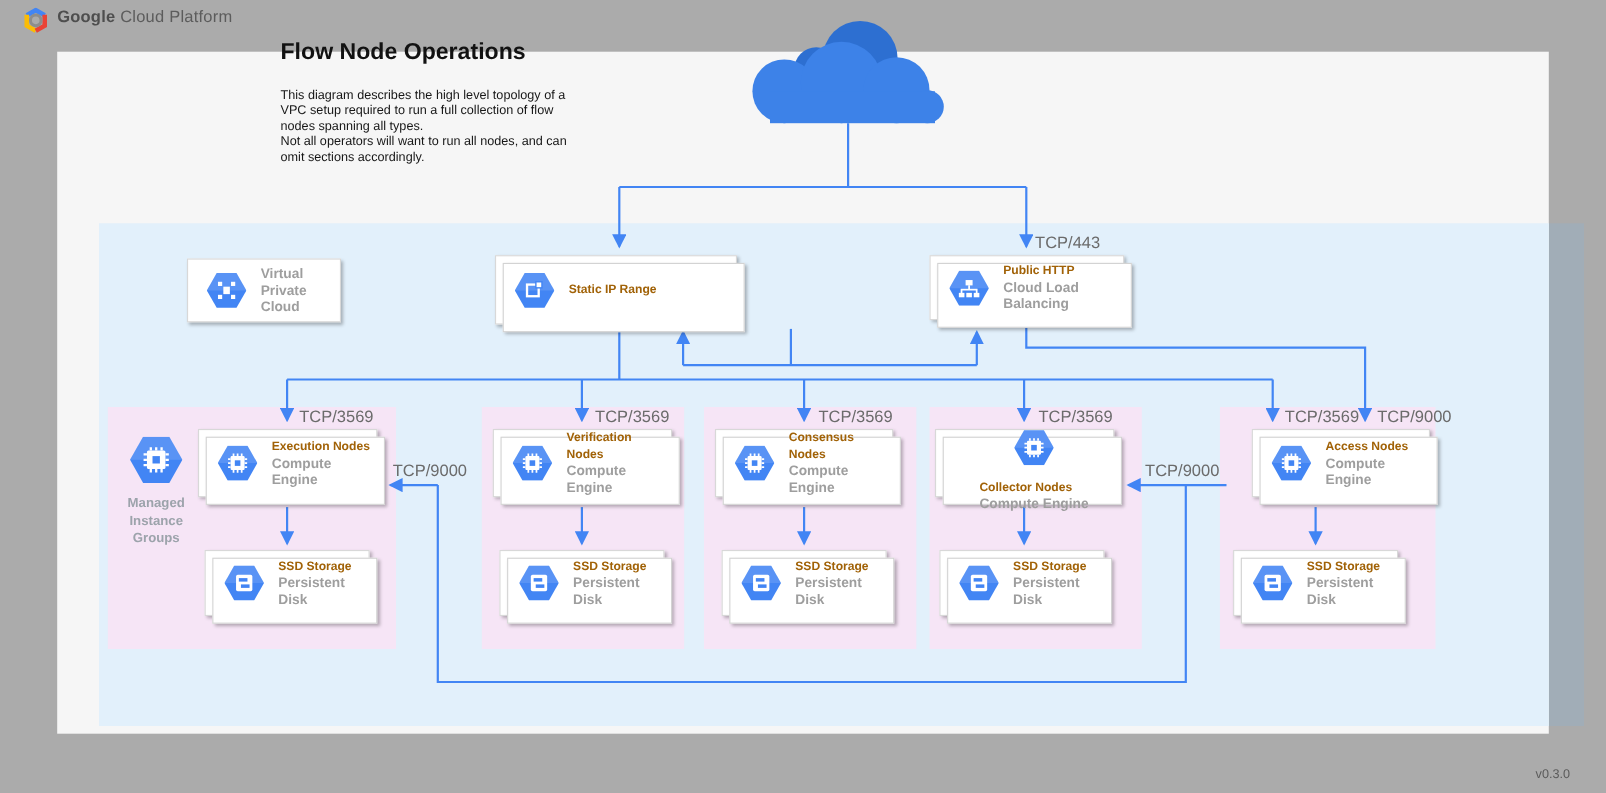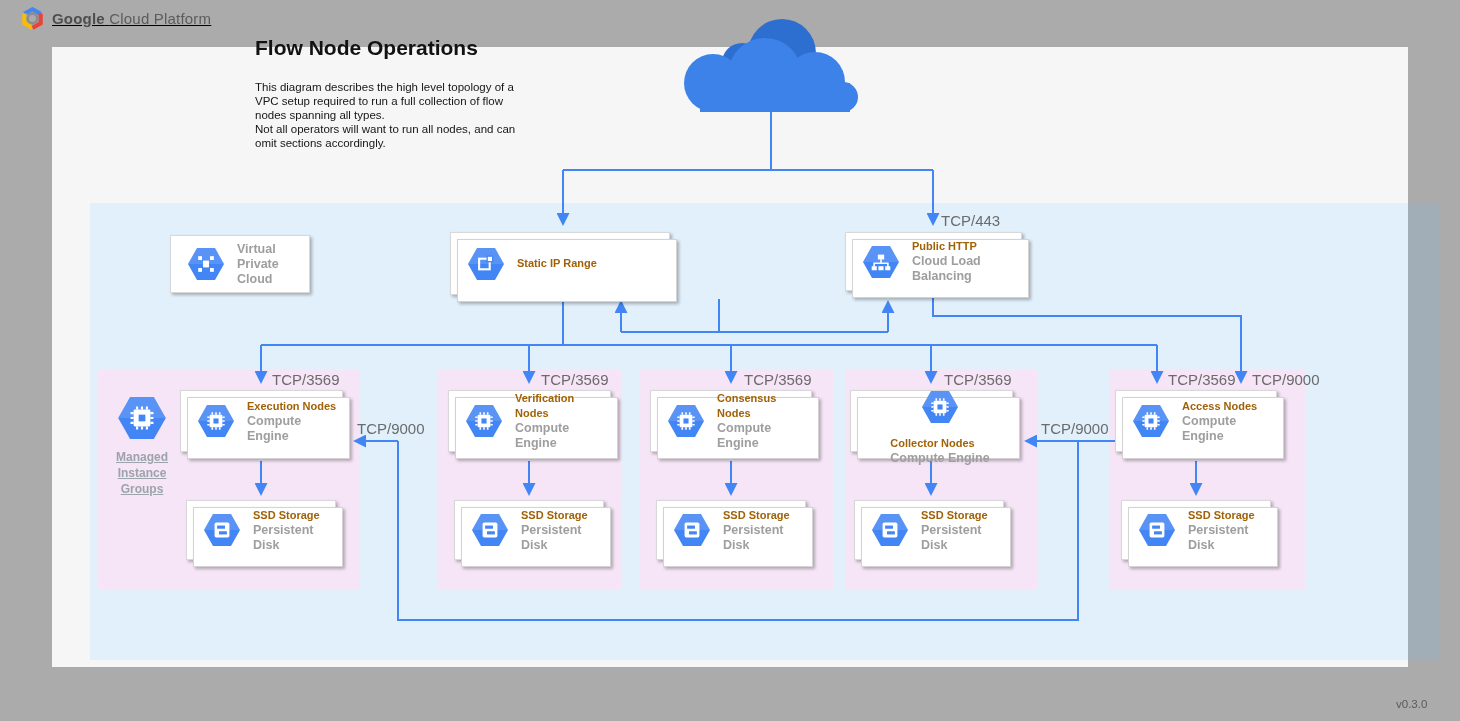--- a/index.html
+++ b/index.html
@@ -10,7 +10,7 @@
     -webkit-font-smoothing:antialiased;
   }
   
-  .gcp-header{position:absolute; left:21px; top:7px; display:flex; align-items:center; gap:8px; z-index:5;text-decoration:underline;}
+  .gcp-header{position:absolute; left:21px; top:7px; display:flex; align-items:flex-start; gap:8px; z-index:5;}
   .gcp-brand{font-size:15px; color:#5c5c5c; letter-spacing:.2px;}
   .gcp-brand b{color:#4e4e4e; font-weight:bold;}
   

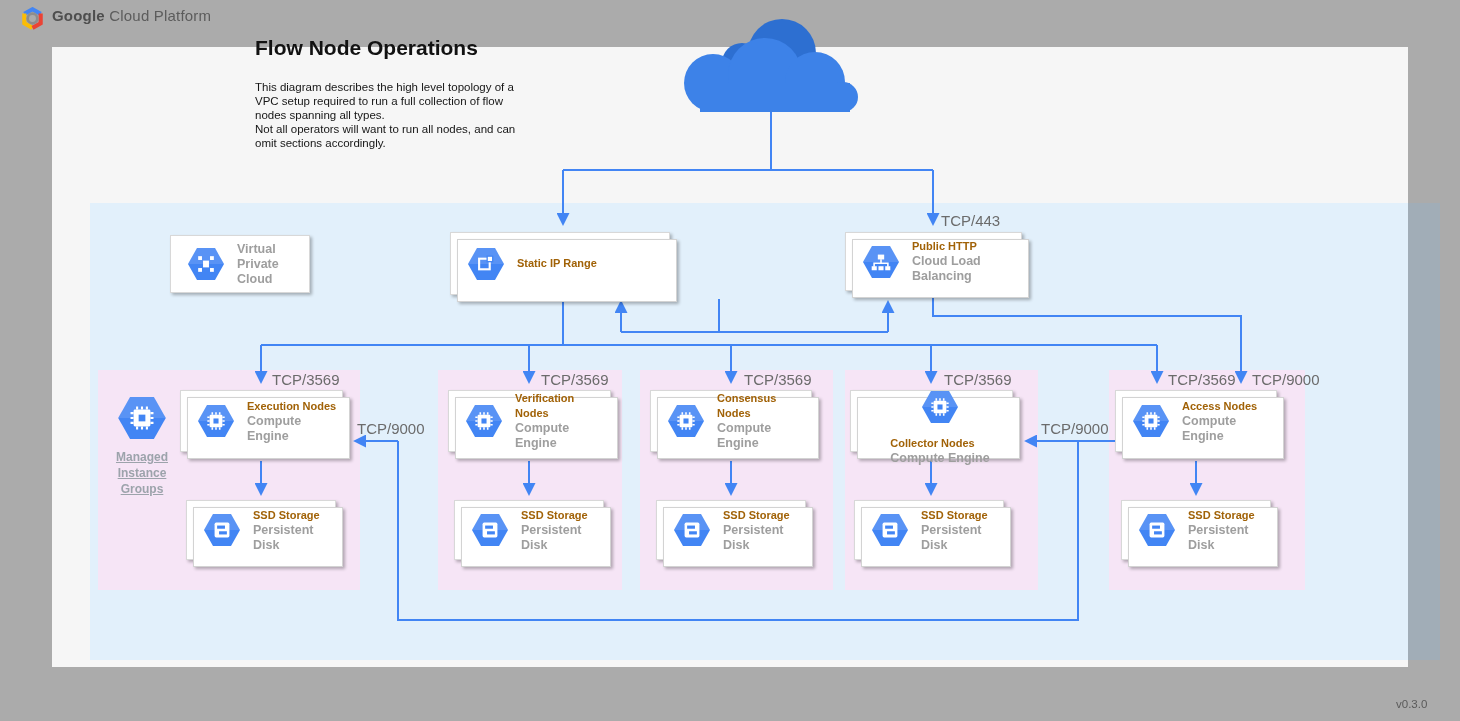--- a/index.html
+++ b/index.html
@@ -258,7 +258,7 @@
     </div>
   </div>
 
-  <div class="gbox stack" style="left:1115px; top:390px; width:162px; height:62px;">
+  <div class="gbox stack" style="left:1138px; top:390px; width:162px; height:62px;">
     <svg class="hex" width="36" height="32" viewBox="0 0 34 30">
       <polygon points="8.5,0 25.5,0 34,15 25.5,30 8.5,30 0,15" fill="#4285F4"></polygon>
         <polygon points="0,15 8.5,0 25.5,0 34,15" fill="#ffffff" opacity="0.12"></polygon>

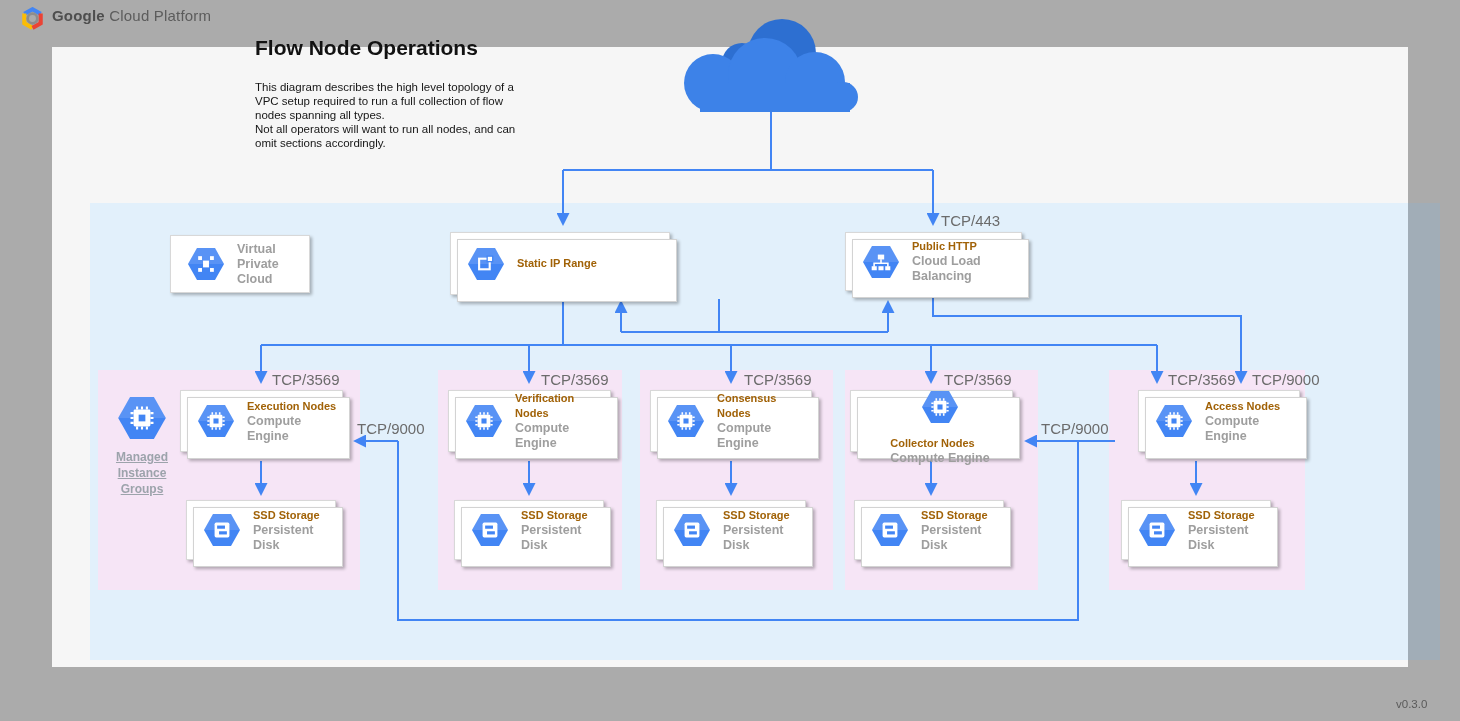--- a/index.html
+++ b/index.html
@@ -42,7 +42,7 @@
   
   .port{position:absolute; font-size:15px; color:#6b6b6b; z-index:4; white-space:nowrap;}
   .mig-label{position:absolute; left:100px; top:449px; width:84px; text-align:center;
-             font-size:12px; font-weight:bold; color:#9CA3AB; line-height:16px; z-index:3;text-decoration:underline;}
+             font-size:12px; font-weight:bold; color:#9CA3AB; line-height:16px; z-index:3;}
   .mig-icon{position:absolute; left:118px; top:397px; z-index:3;}
   .cloud{position:absolute; left:670px; top:15px; z-index:3;}
   .version{position:absolute; left:1396px; top:698px; font-size:11.5px; color:#5a5a5a; z-index:5;}

